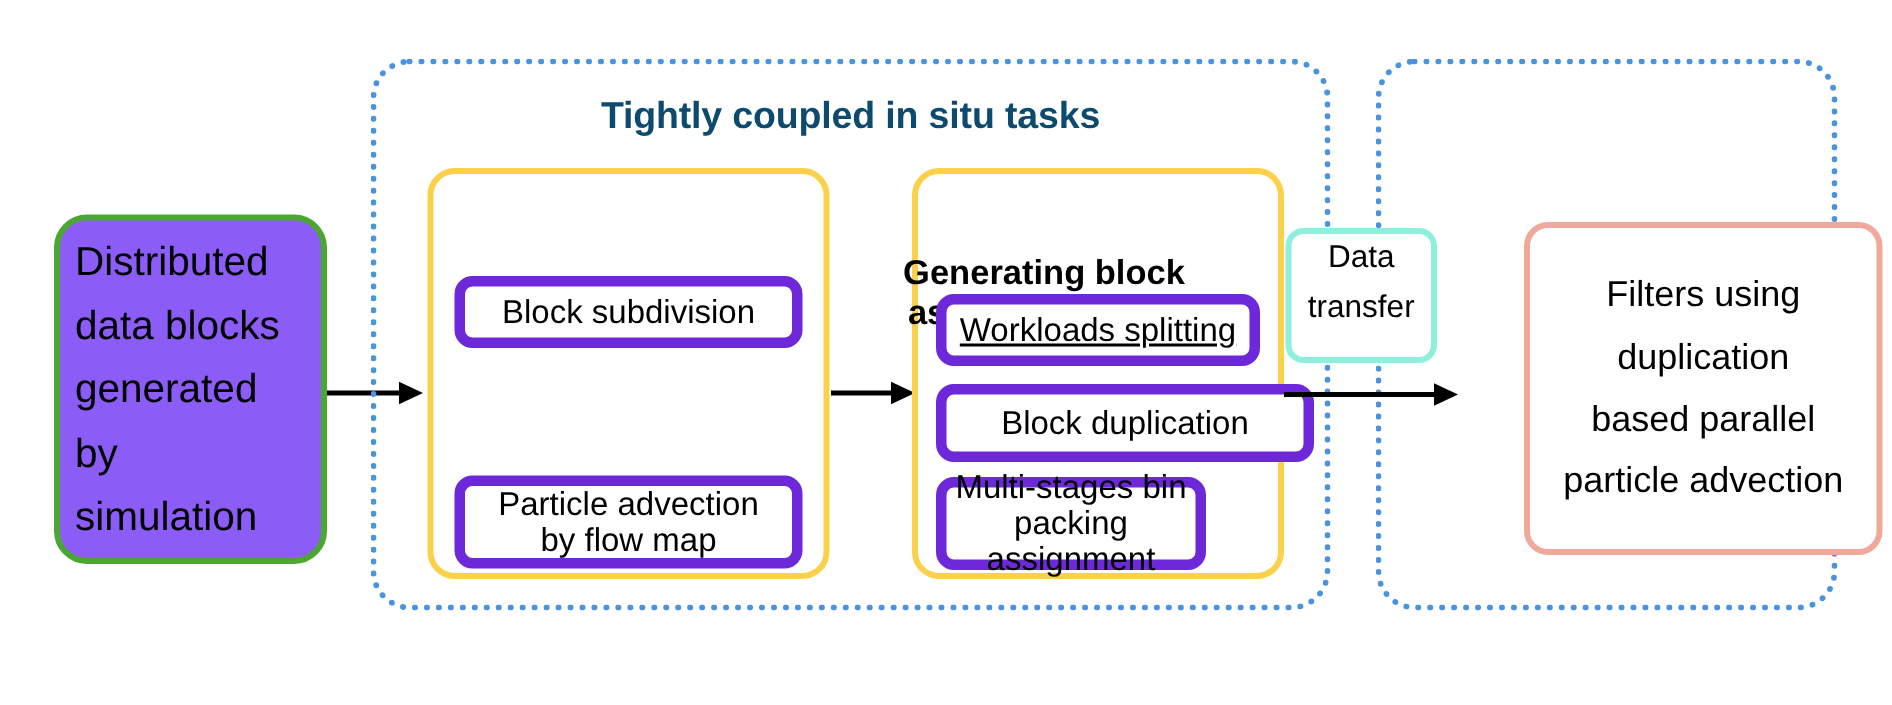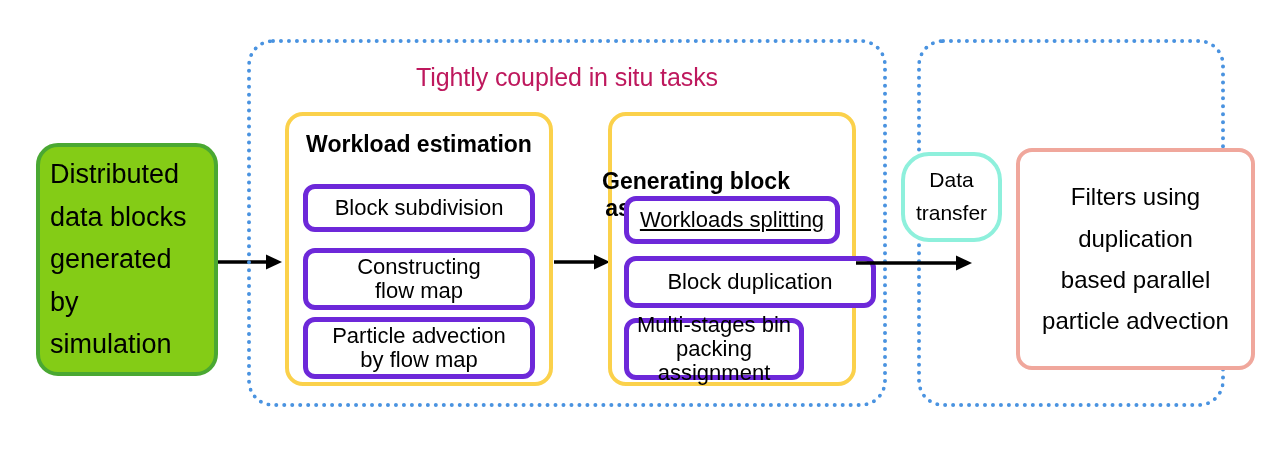--- a/index.html
+++ b/index.html
@@ -19,8 +19,8 @@
   .group-title{
     position:absolute;left:0;right:0;
     text-align:center;
-    font-weight:normal;
-    color:#be185d;
+    font-weight:bold;
+    color:#0c4a6e;
     line-height:1.22;
     letter-spacing:-0.1px;
   }

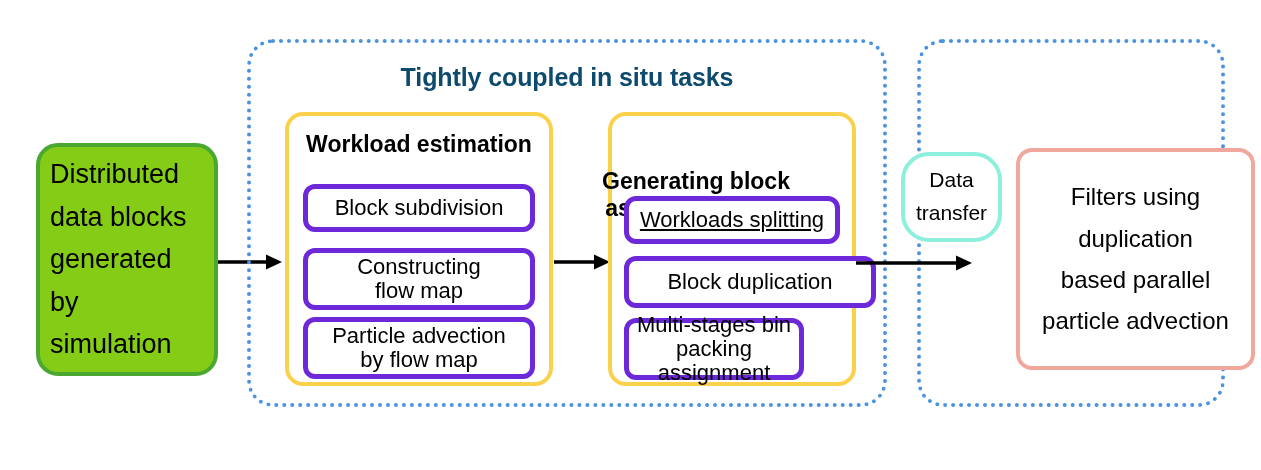--- a/index.html
+++ b/index.html
@@ -111,7 +111,6 @@
 
   <div class="abs stage-box" style="left:285px;top:112px;width:268px;height:274px;"></div>
 
-  <div class="stage-title" style="left:285px;top:131px;width:268px;font-size:23px;white-space:pre-line;">Workload estimation</div>
 
   <div class="abs task" style="left:303px;top:184px;width:232px;height:48px;font-size:22px;">
     <span style="white-space:pre-line;">Block subdivision</span>

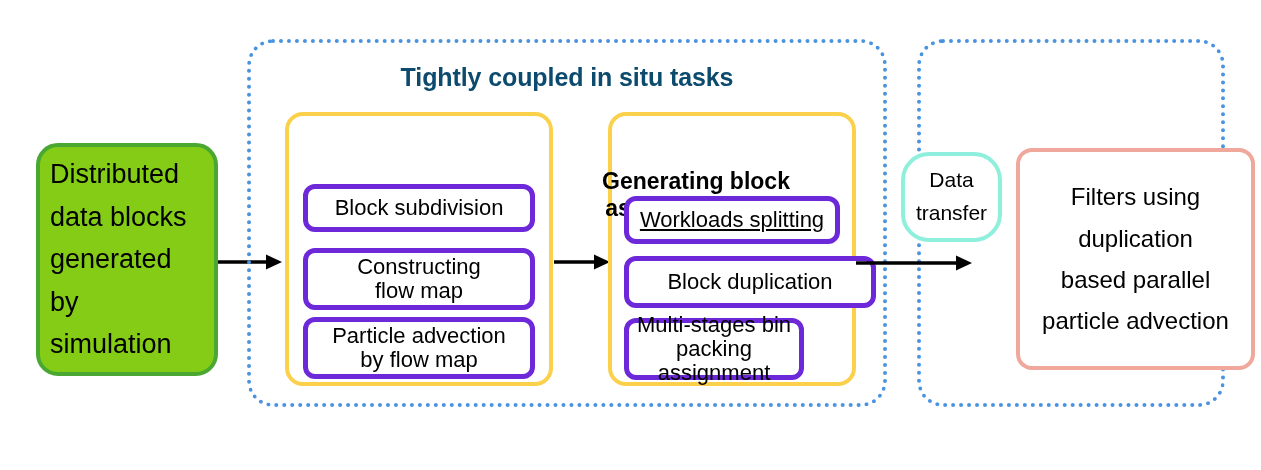--- a/index.html
+++ b/index.html
@@ -55,7 +55,7 @@
   .src-box{
     border:4px solid #4aa832;
     border-radius:22px;
-    background:#84cc16;
+    background:#8b5cf6;
     display:flex;align-items:center;justify-content:flex-start;
     padding:0 10px;
     color:#000;

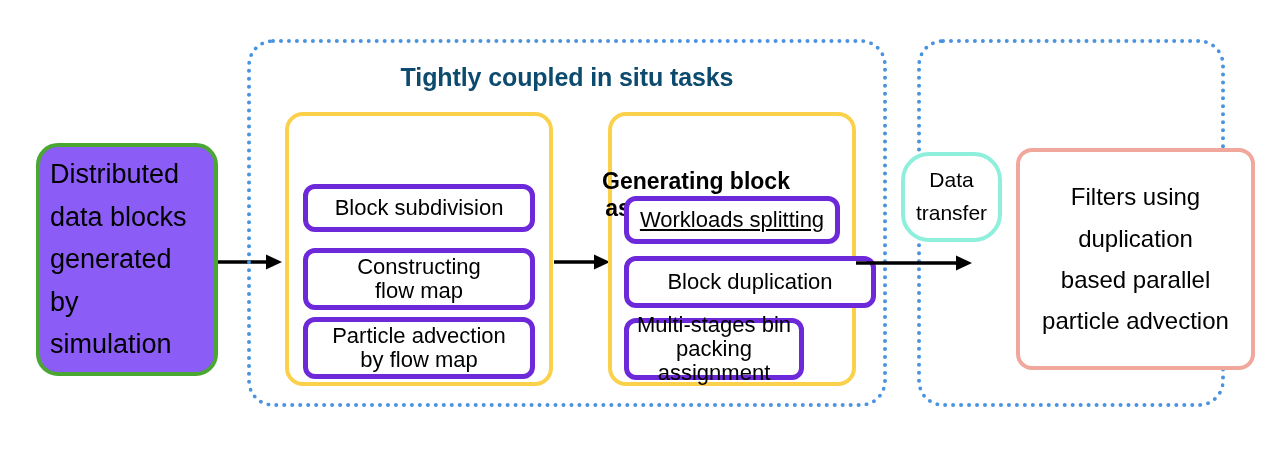--- a/index.html
+++ b/index.html
@@ -65,14 +65,13 @@
   
   .transfer-box{
     border:4px solid #8ef0dc;
-    border-radius:28px;
+    border-radius:12px;
     background:#fff;
-    display:flex;align-items:center;justify-content:center;
+    display:flex;justify-content:center;
     text-align:center;
     color:#000;
     line-height:1.55;
     z-index:5;
-    margin-left:44px;
   }
 
   

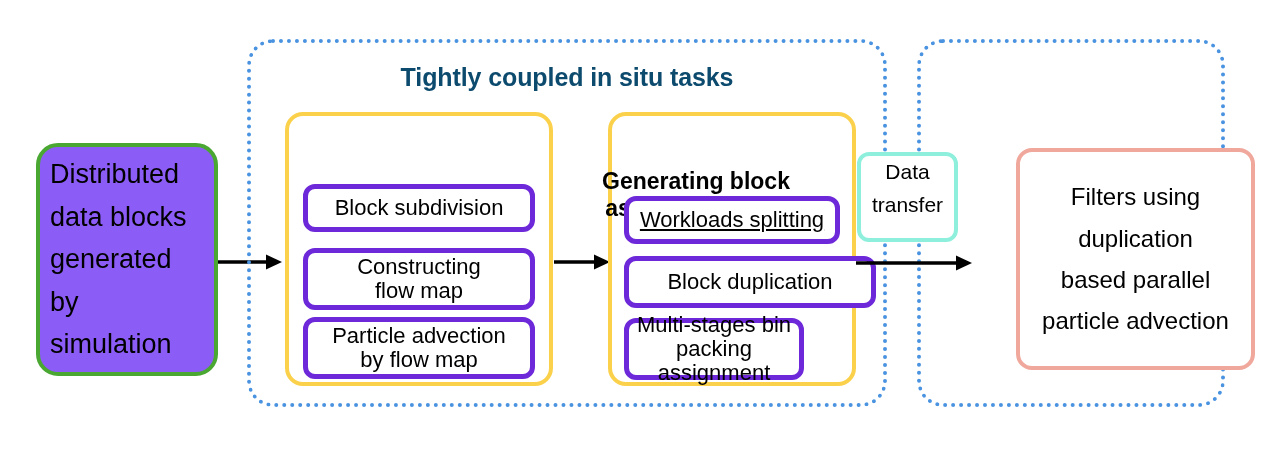--- a/index.html
+++ b/index.html
@@ -41,7 +41,7 @@
 
   
   .task{
-    border:5px solid #6d28d9;
+    border:7px solid #6d28d9;
     border-radius:12px;
     background:#fff;
     display:flex;align-items:center;justify-content:center;

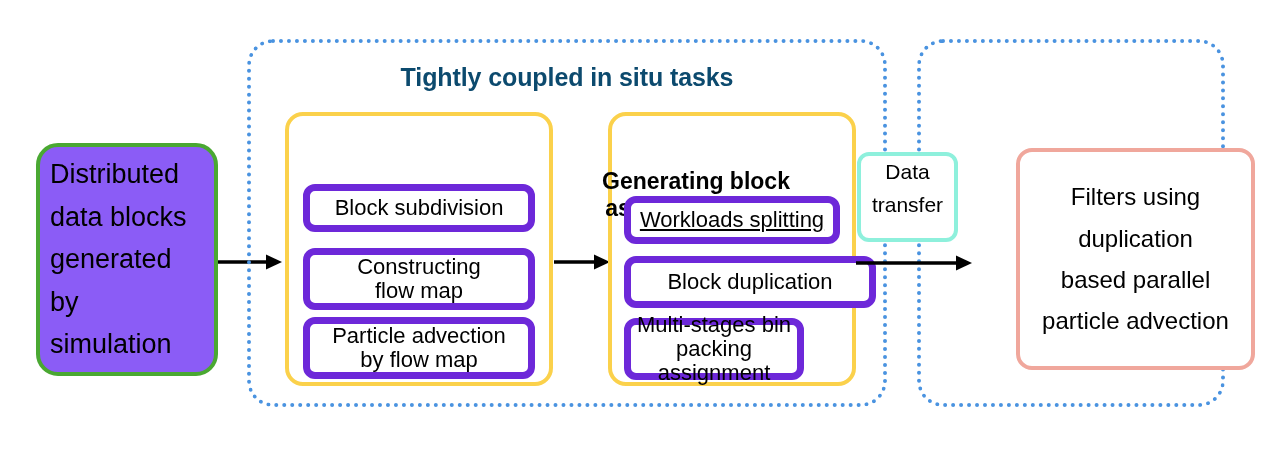--- a/index.html
+++ b/index.html
@@ -115,10 +115,6 @@
     <span style="white-space:pre-line;">Block subdivision</span>
   </div>
 
-  <div class="abs task" style="left:303px;top:248px;width:232px;height:62px;font-size:22px;">
-    <span style="white-space:pre-line;">Constructing
-flow map</span>
-  </div>
 
   <div class="abs task" style="left:303px;top:317px;width:232px;height:62px;font-size:22px;">
     <span style="white-space:pre-line;">Particle advection

